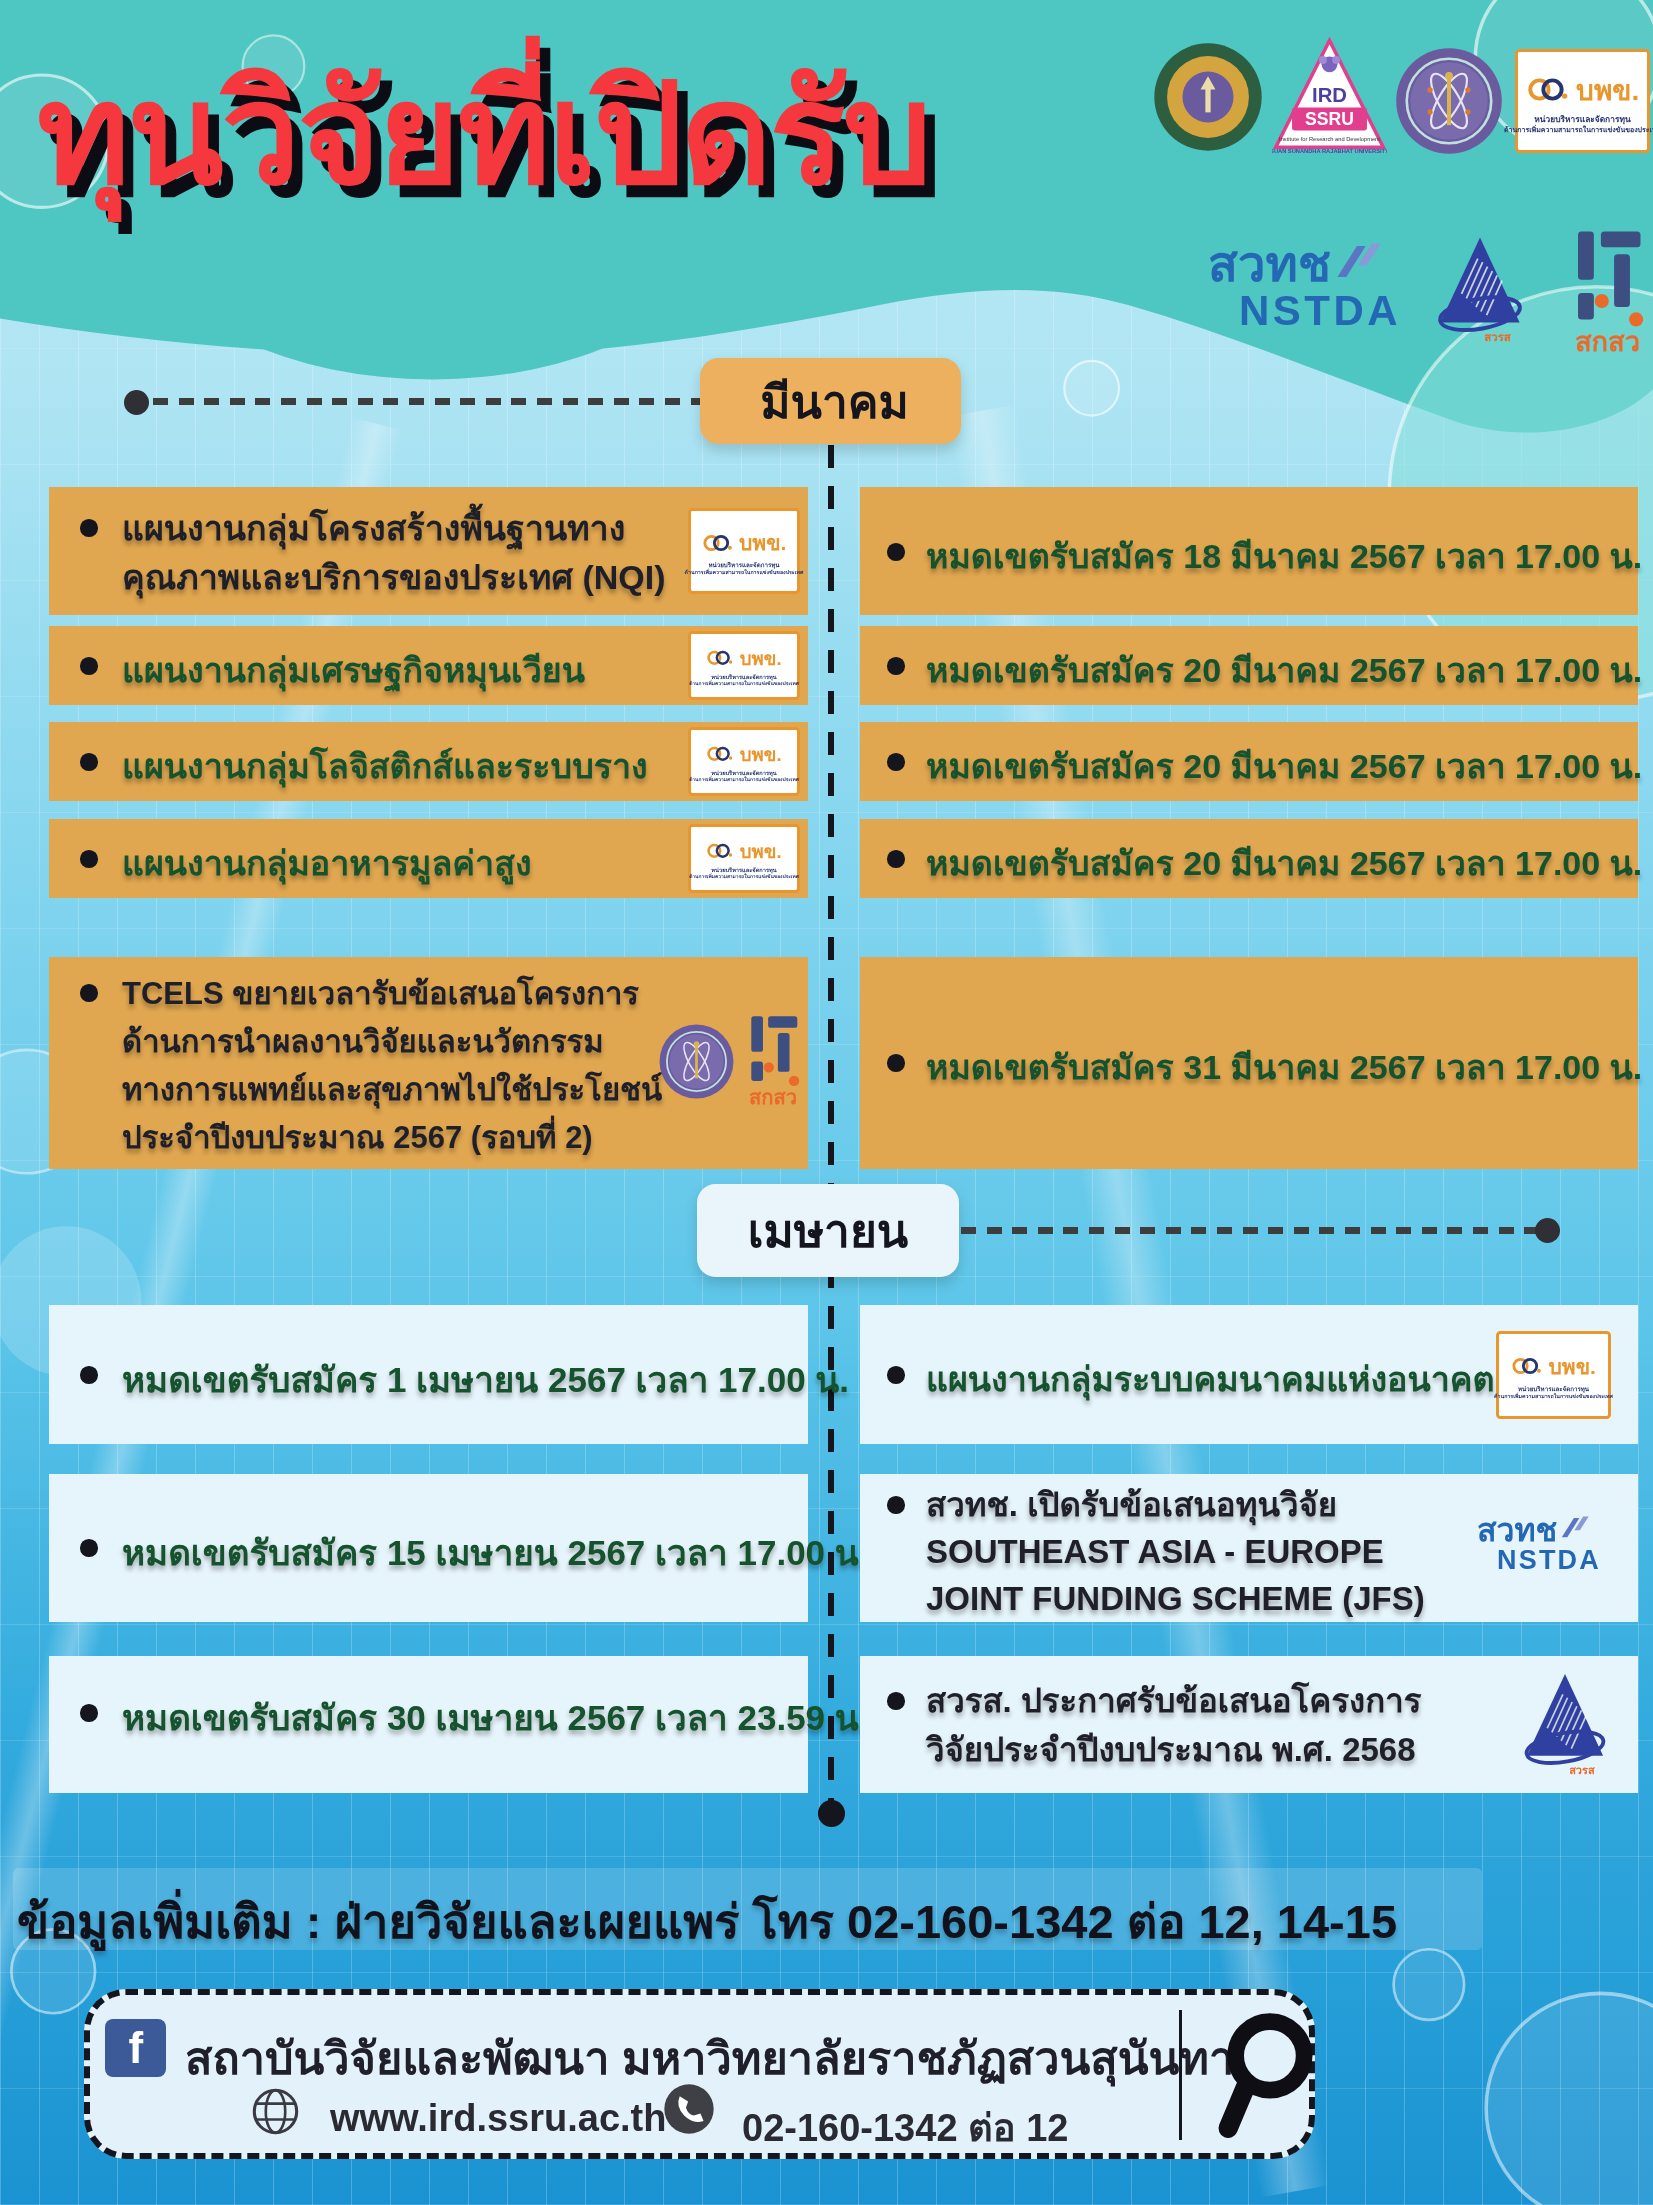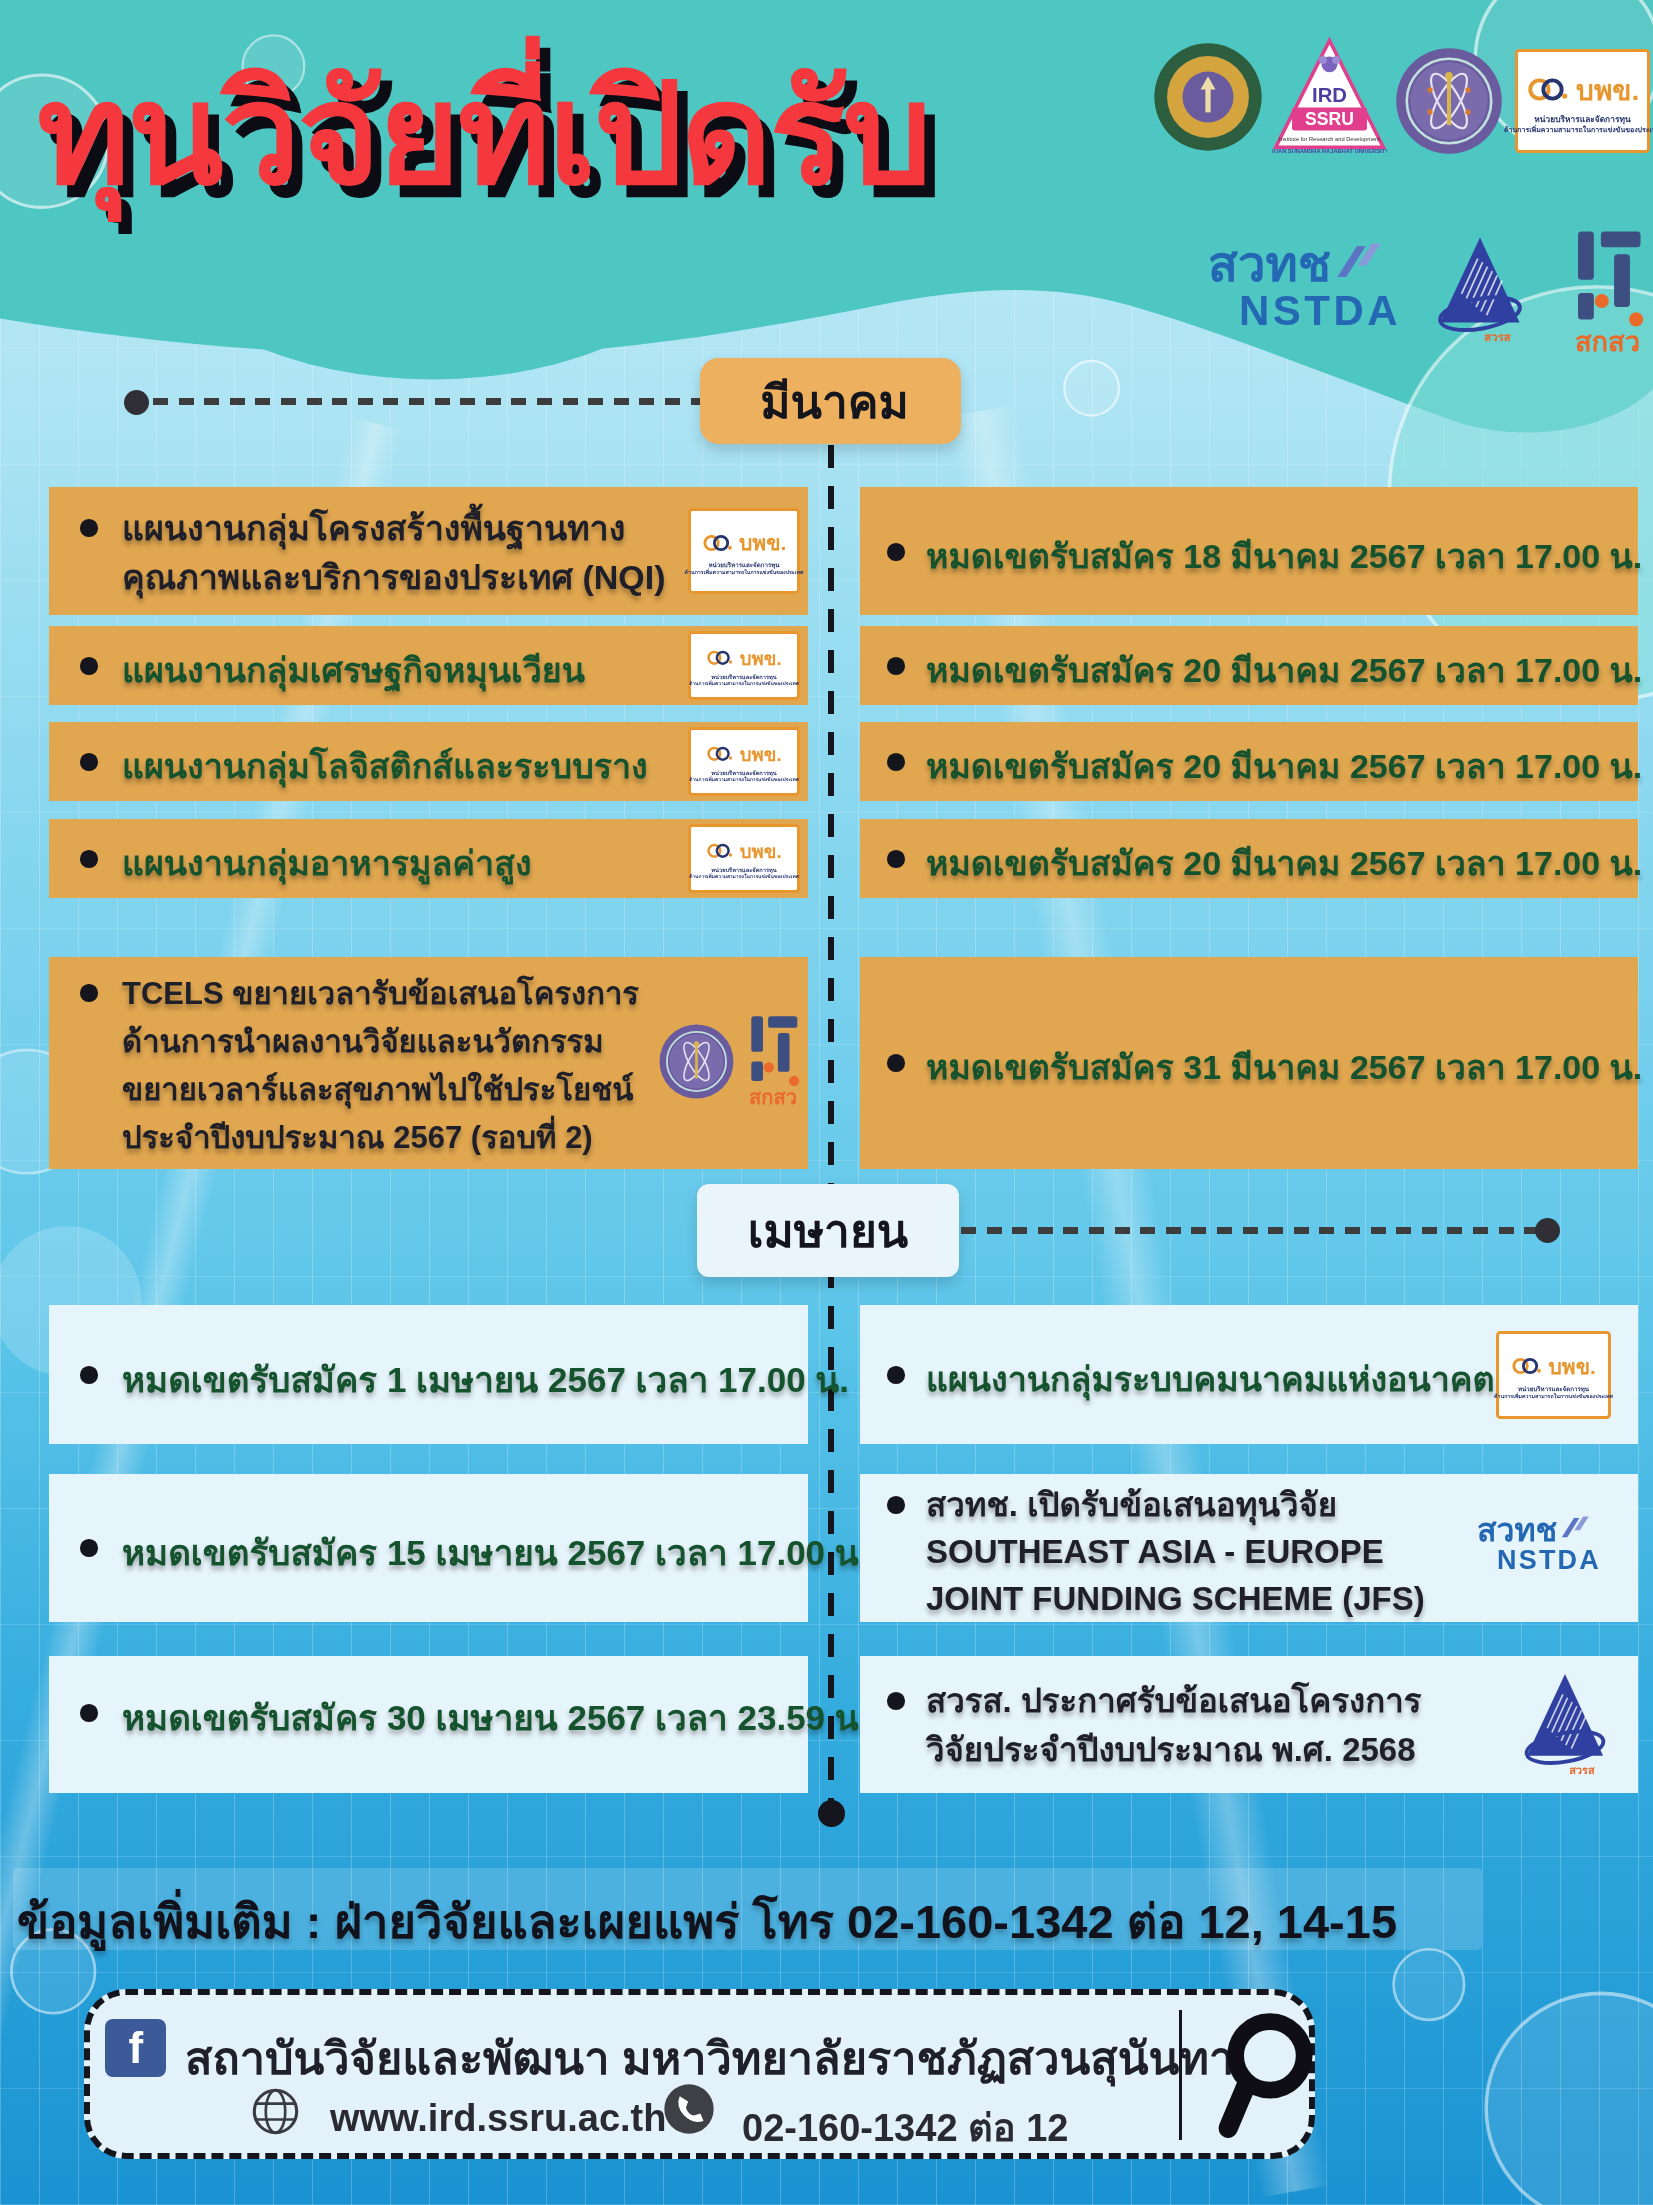--- a/index.html
+++ b/index.html
@@ -265,7 +265,7 @@
     <div class="rlines" style="left:73px;top:13.2px;font-size:31px;line-height:48px;">
       <div>TCELS ขยายเวลารับข้อเสนอโครงการ</div>
       <div>ด้านการนำผลงานวิจัยและนวัตกรรม</div>
-      <div>ขยายเวลาร์และสุขภาพไปใช้ประโยชน์</div>
+      <div>ทางการแพทย์และสุขภาพไปใช้ประโยชน์</div>
       <div>ประจำปีงบประมาณ 2567 (รอบที่ 2)</div>
     </div>
     <svg style="position:absolute;left:609px;top:66px;" width="77" height="77" viewBox="0 0 250 250">

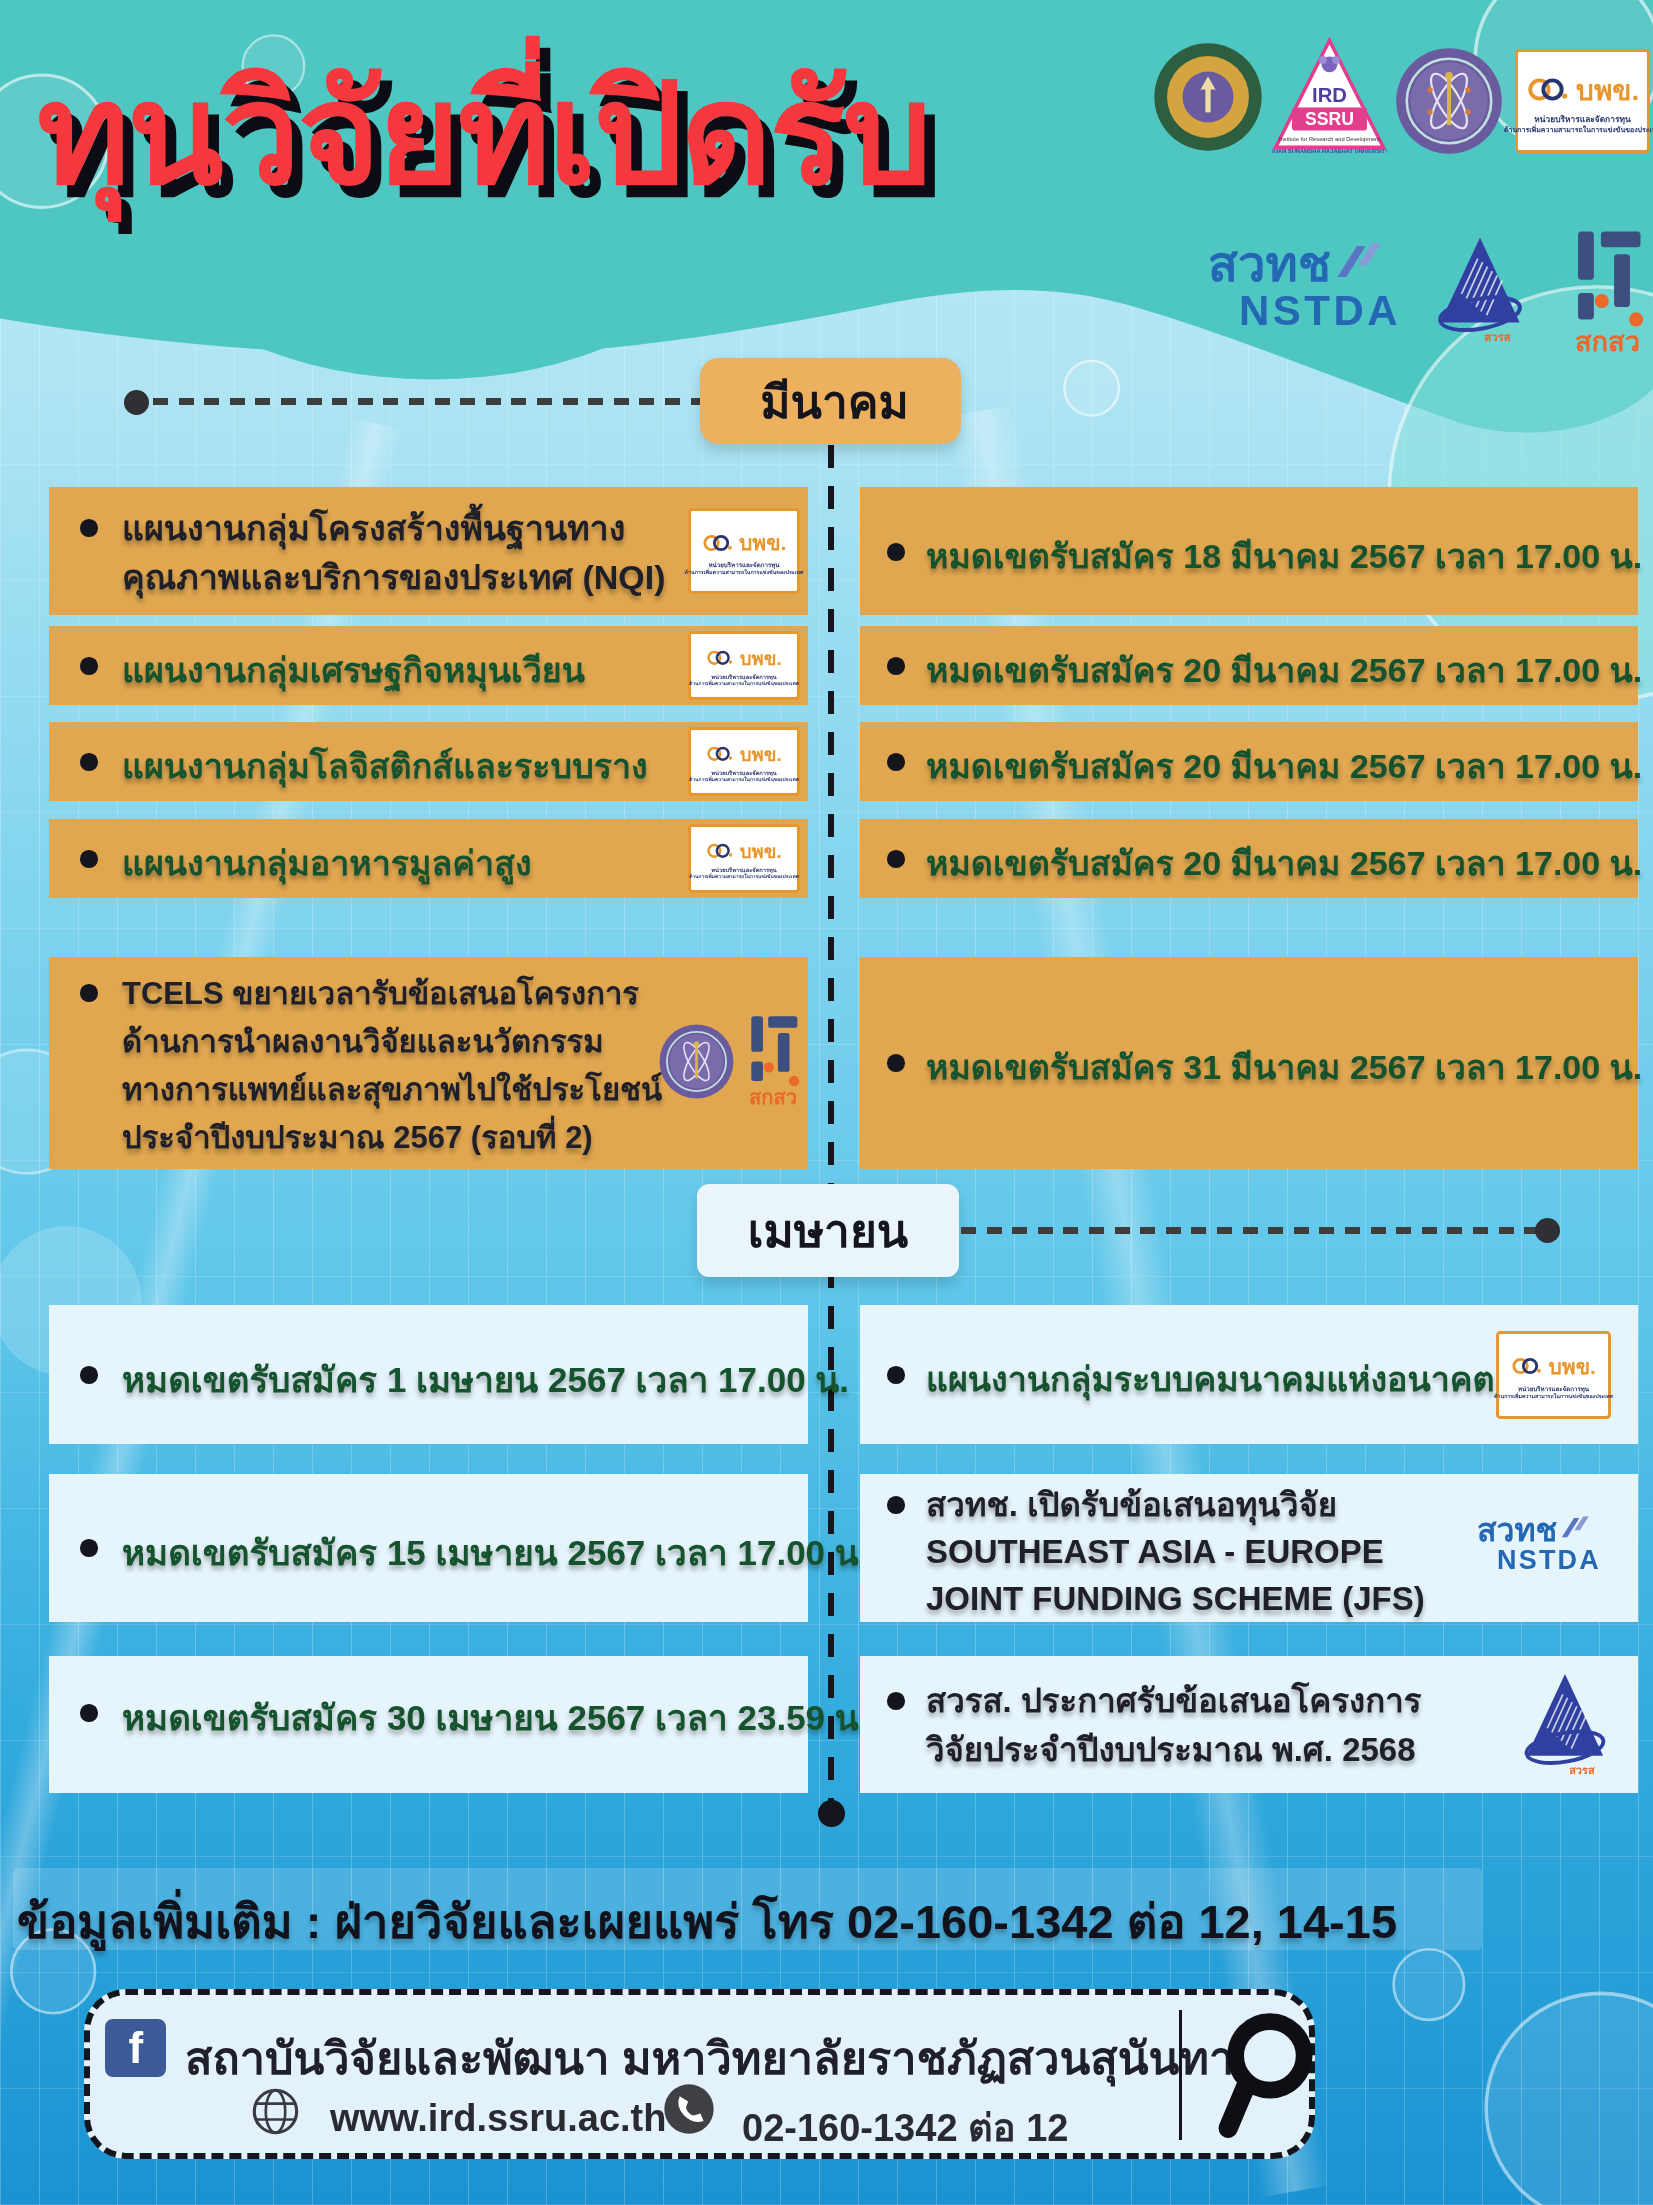--- a/index.html
+++ b/index.html
@@ -294,7 +294,7 @@
     <div class="rtext" style="left:66px;top:83px;font-size:34px;">หมดเขตรับสมัคร 31 มีนาคม 2567 เวลา 17.00 น.</div>
   </div>
 
-  <div class="month-label" style="left:697px;top:1184px;width:262px;height:93px;background:#EAF5FB;border-radius:12px;">
+  <div class="month-label" style="left:697px;top:1184px;width:262px;height:93px;background:#EAF5FB;">
     <span>เมษายน</span>
   </div>
   <div class="dash-h" style="left:961px;top:1227px;width:580px;"></div>

